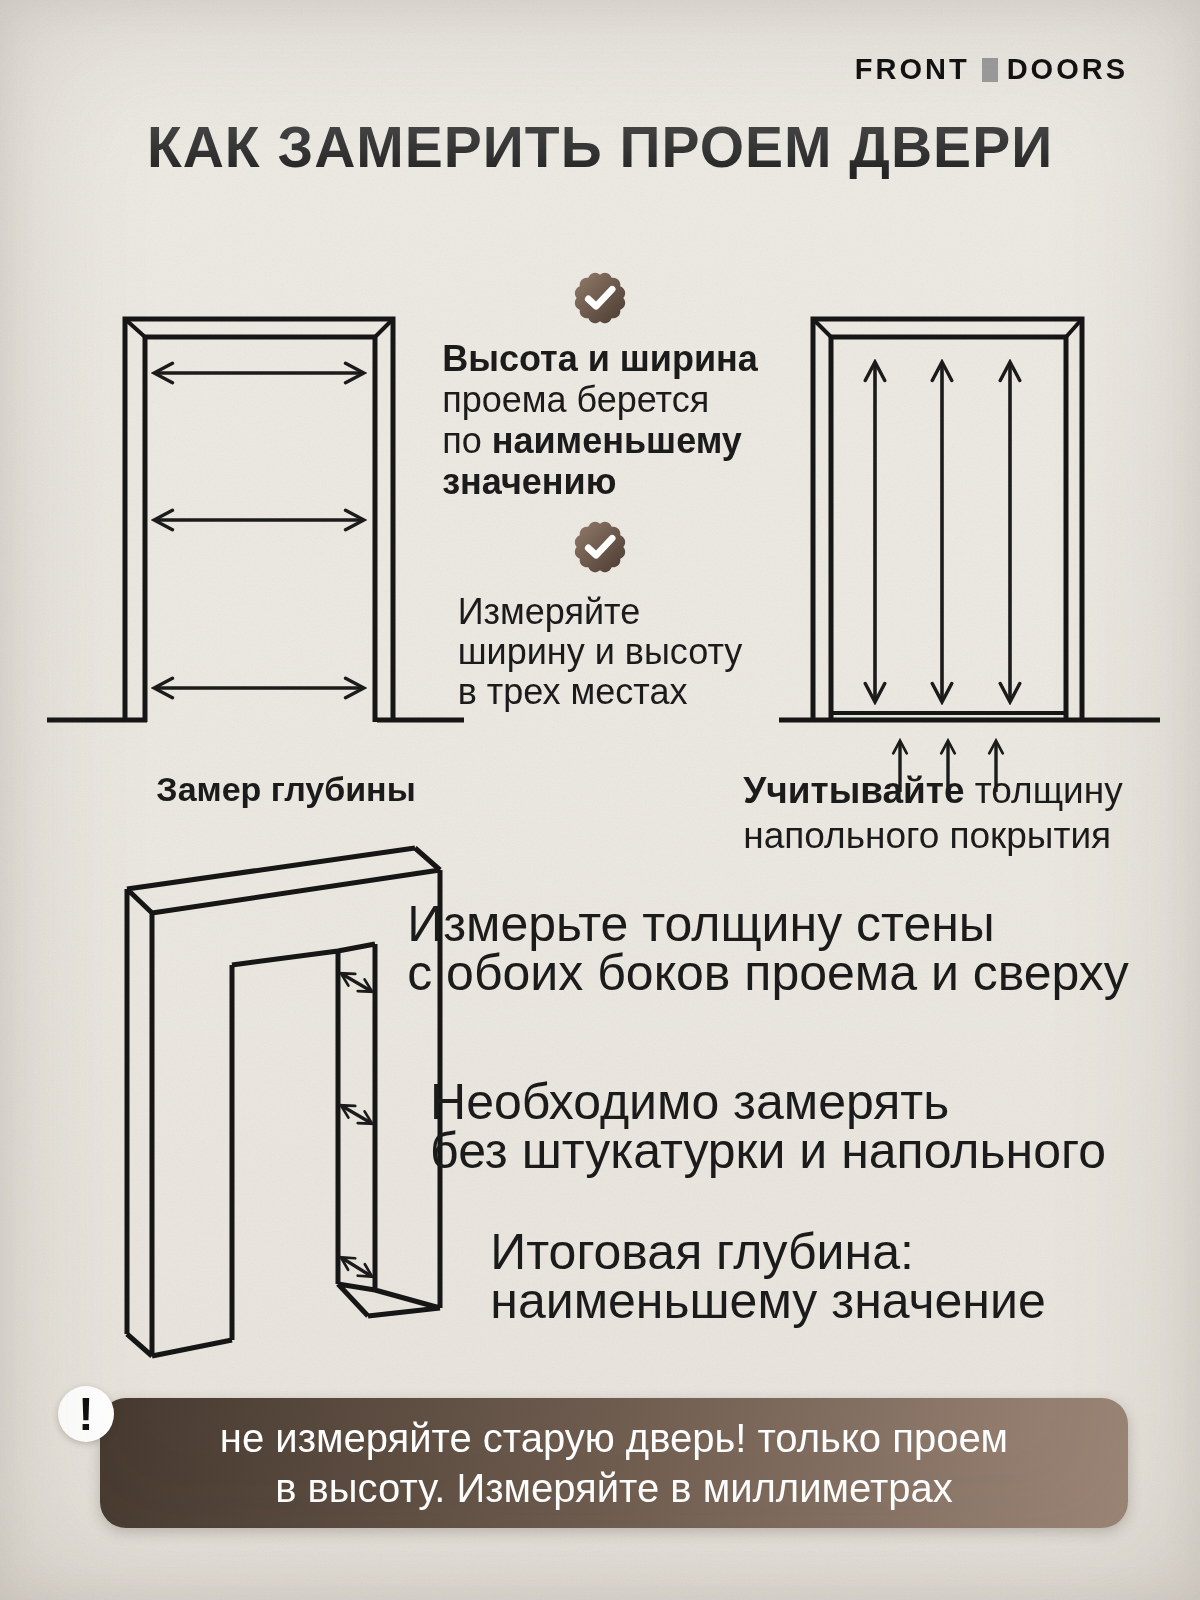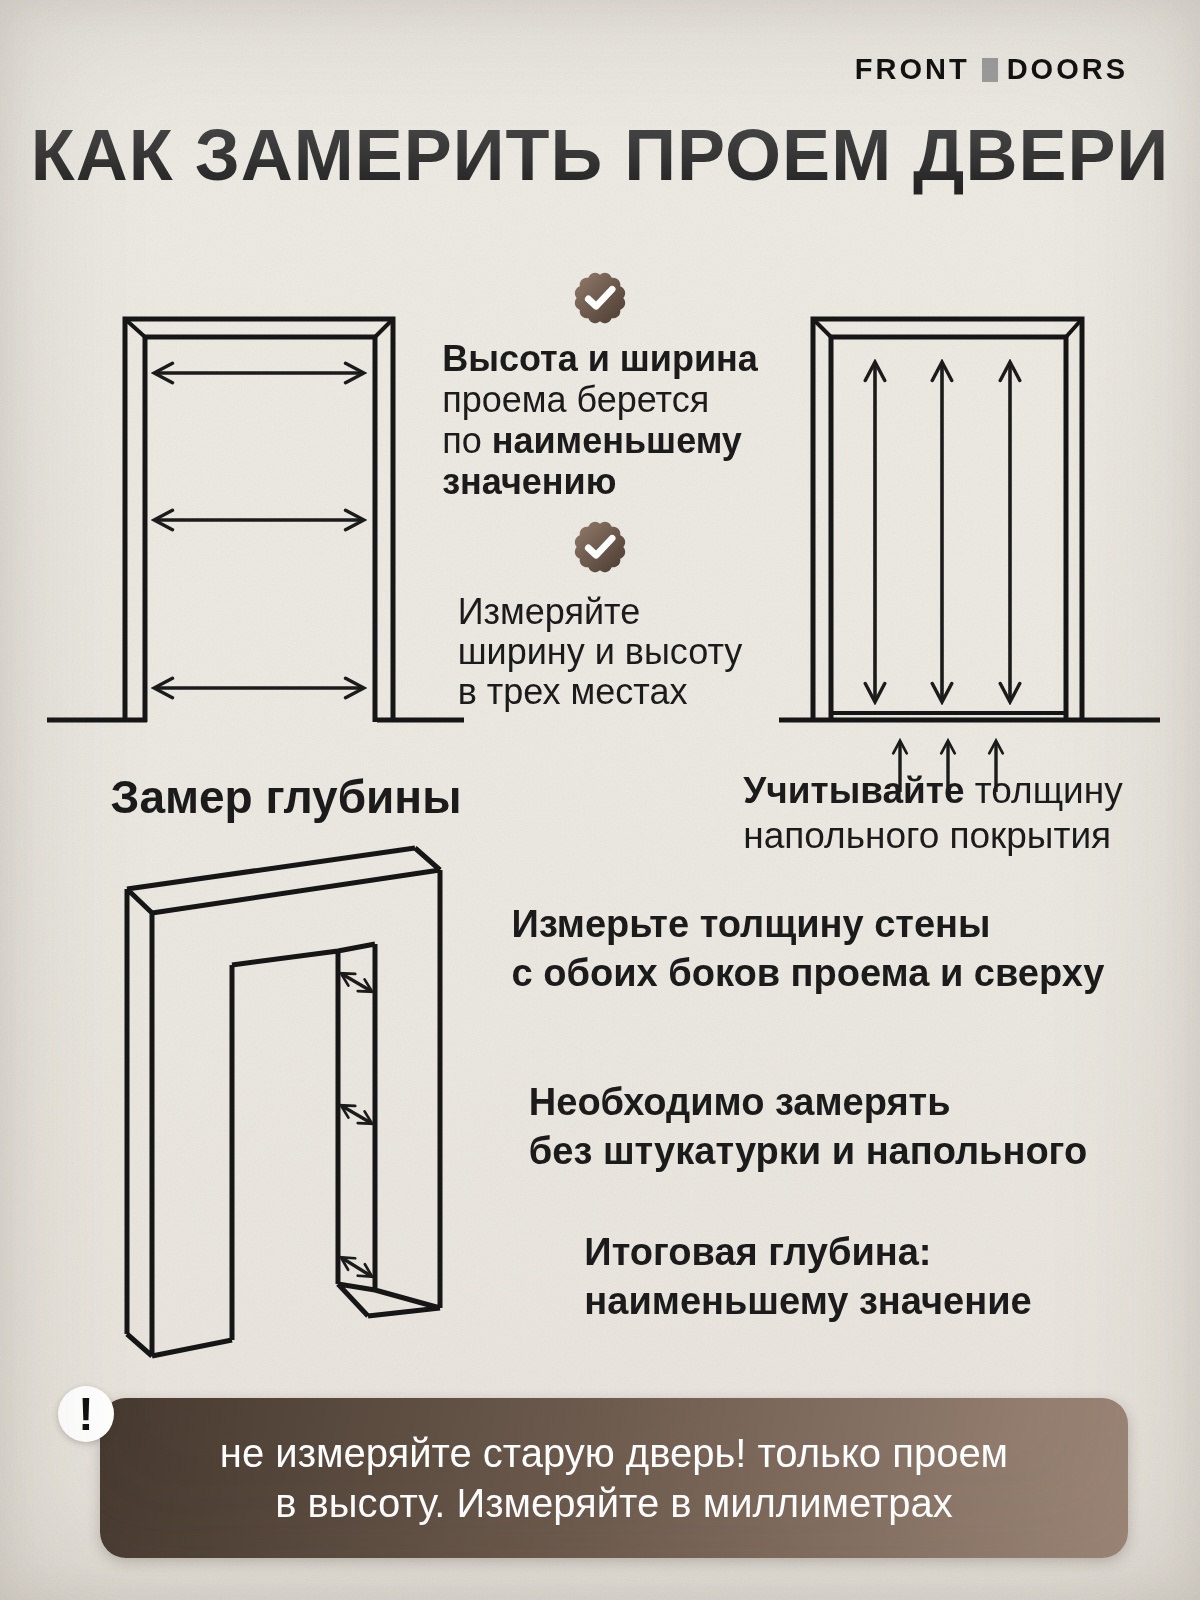--- a/index.html
+++ b/index.html
@@ -28,7 +28,7 @@
              margin:0 9px 0 12px;}
 
   .title{position:absolute;z-index:3;left:600px;top:114px;transform:translateX(-50%);
-         white-space:nowrap;font-weight:bold;font-size:72px;letter-spacing:1px;
+         white-space:nowrap;font-weight:bold;font-size:57px;letter-spacing:1px;
          color:var(--title);
          background:linear-gradient(180deg,#4d4d4d 0%,#242424 90%);
          -webkit-background-clip:text;-webkit-text-fill-color:transparent;}

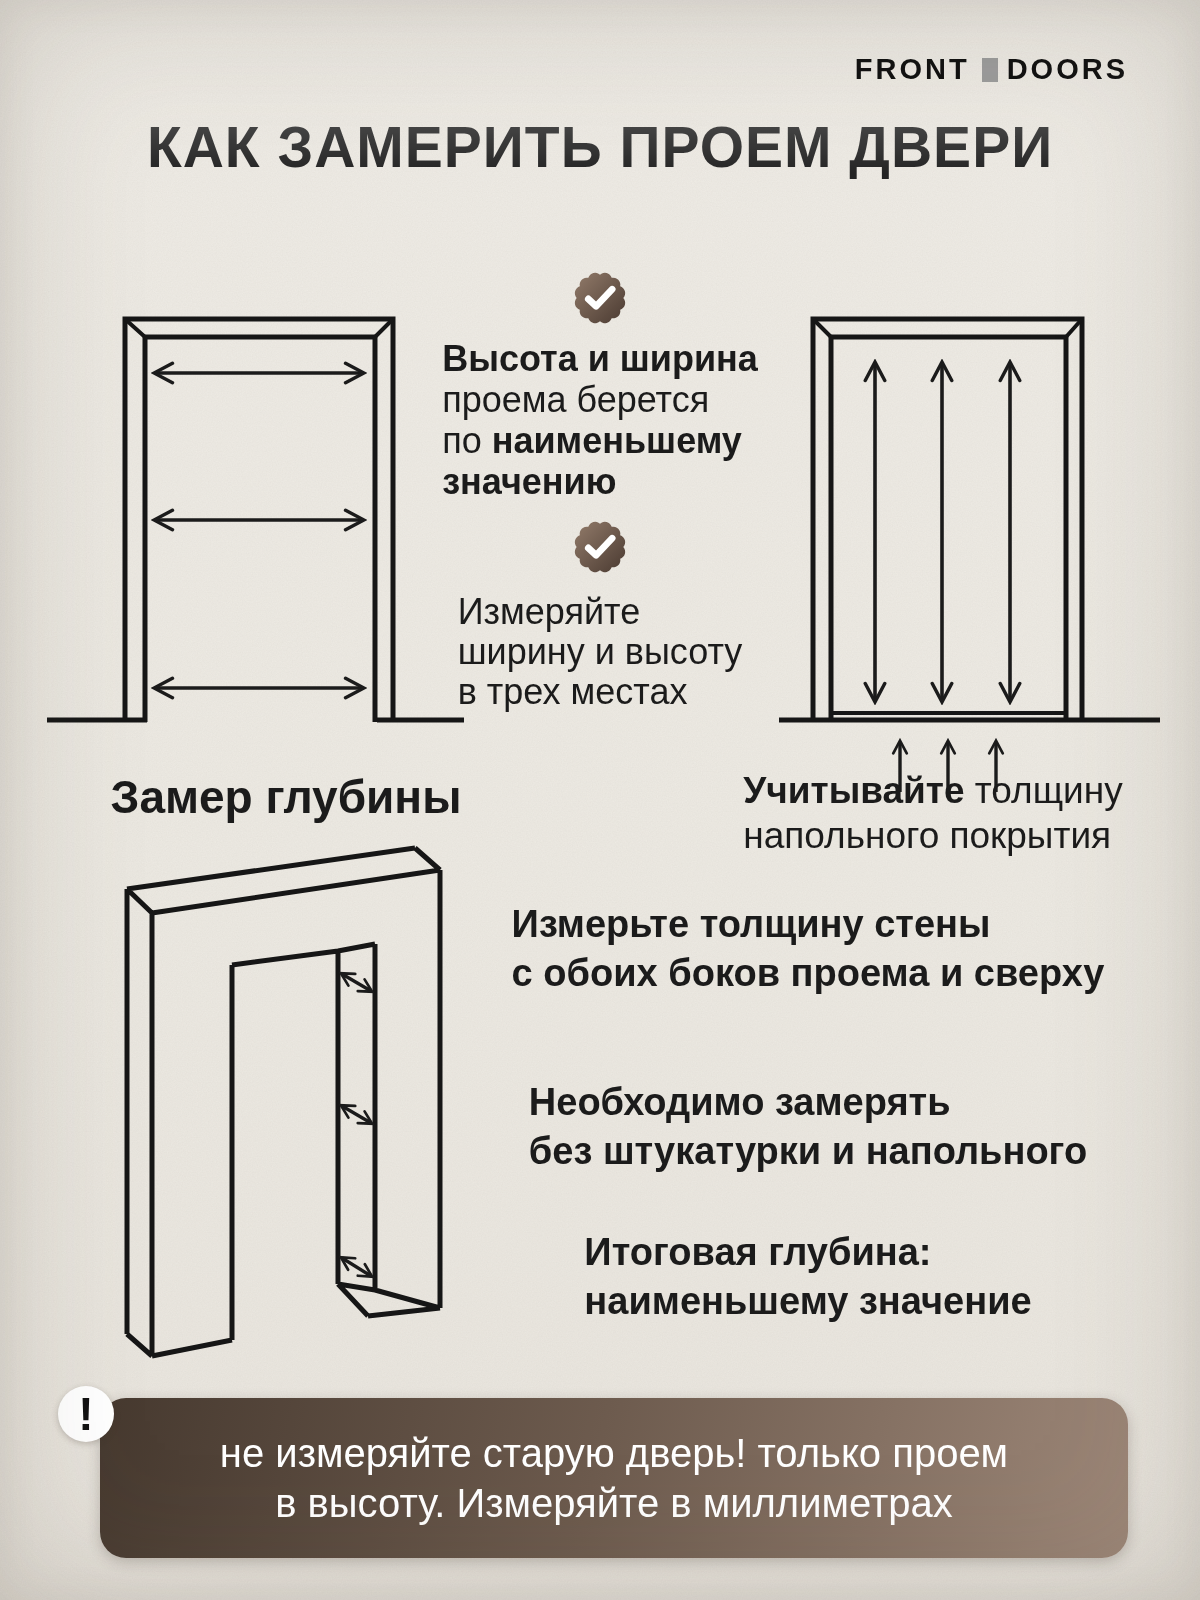--- a/index.html
+++ b/index.html
@@ -40,7 +40,7 @@
   .badge{position:absolute;z-index:3;left:566px;}
 
   .floornote{left:933px;top:768px;font-size:37px;line-height:45px;}
-  .depth-h{left:286px;top:770px;font-size:46px;font-weight:bold;}
+  .depth-h{left:286px;top:770px;font-size:34px;font-weight:bold;}
   .dnote{left:768px;font-size:38px;font-weight:bold;line-height:49px;margin-left:40px;}
 
   .banner{position:absolute;z-index:4;left:100px;top:1398px;width:1028px;height:160px;

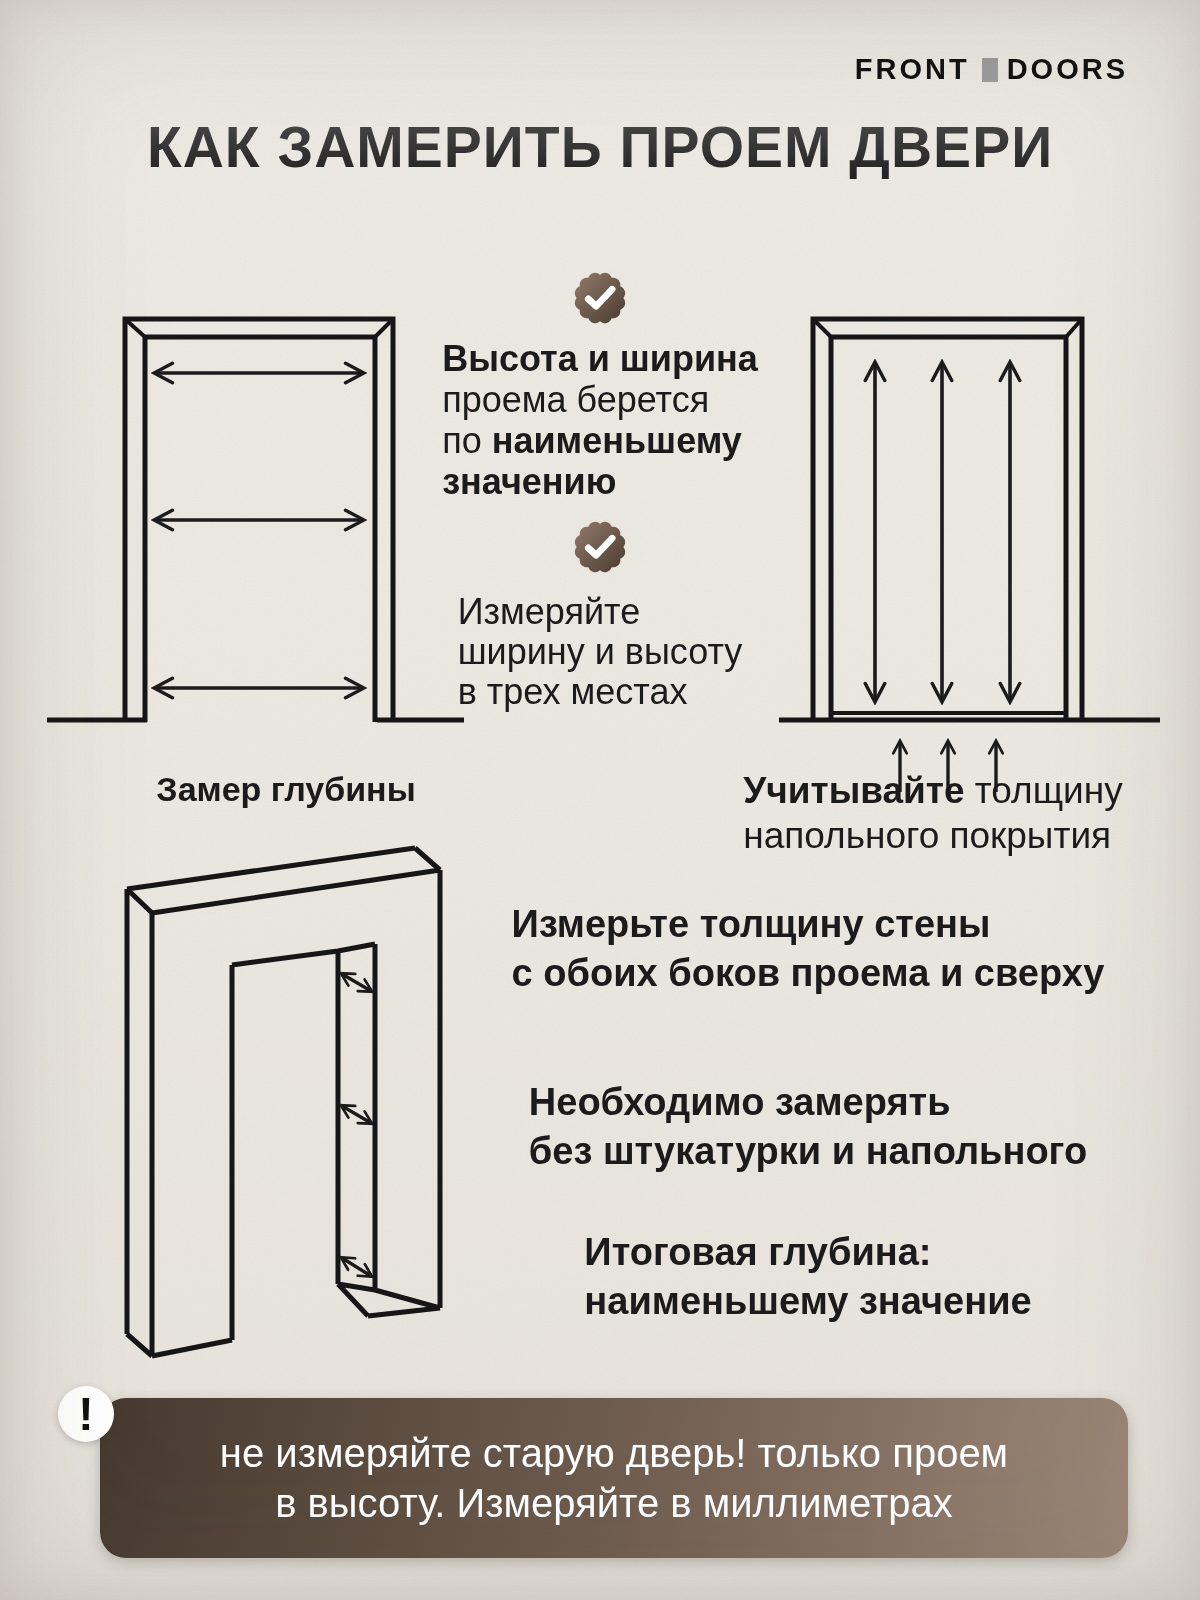--- a/index.html
+++ b/index.html
@@ -41,7 +41,7 @@
 
   .floornote{left:933px;top:768px;font-size:37px;line-height:45px;}
   .depth-h{left:286px;top:770px;font-size:34px;font-weight:bold;}
-  .dnote{left:768px;font-size:38px;font-weight:bold;line-height:49px;margin-left:40px;}
+  .dnote{left:768px;font-size:50px;font-weight:normal;line-height:49px;}
 
   .banner{position:absolute;z-index:4;left:100px;top:1398px;width:1028px;height:160px;
           border-radius:26px;

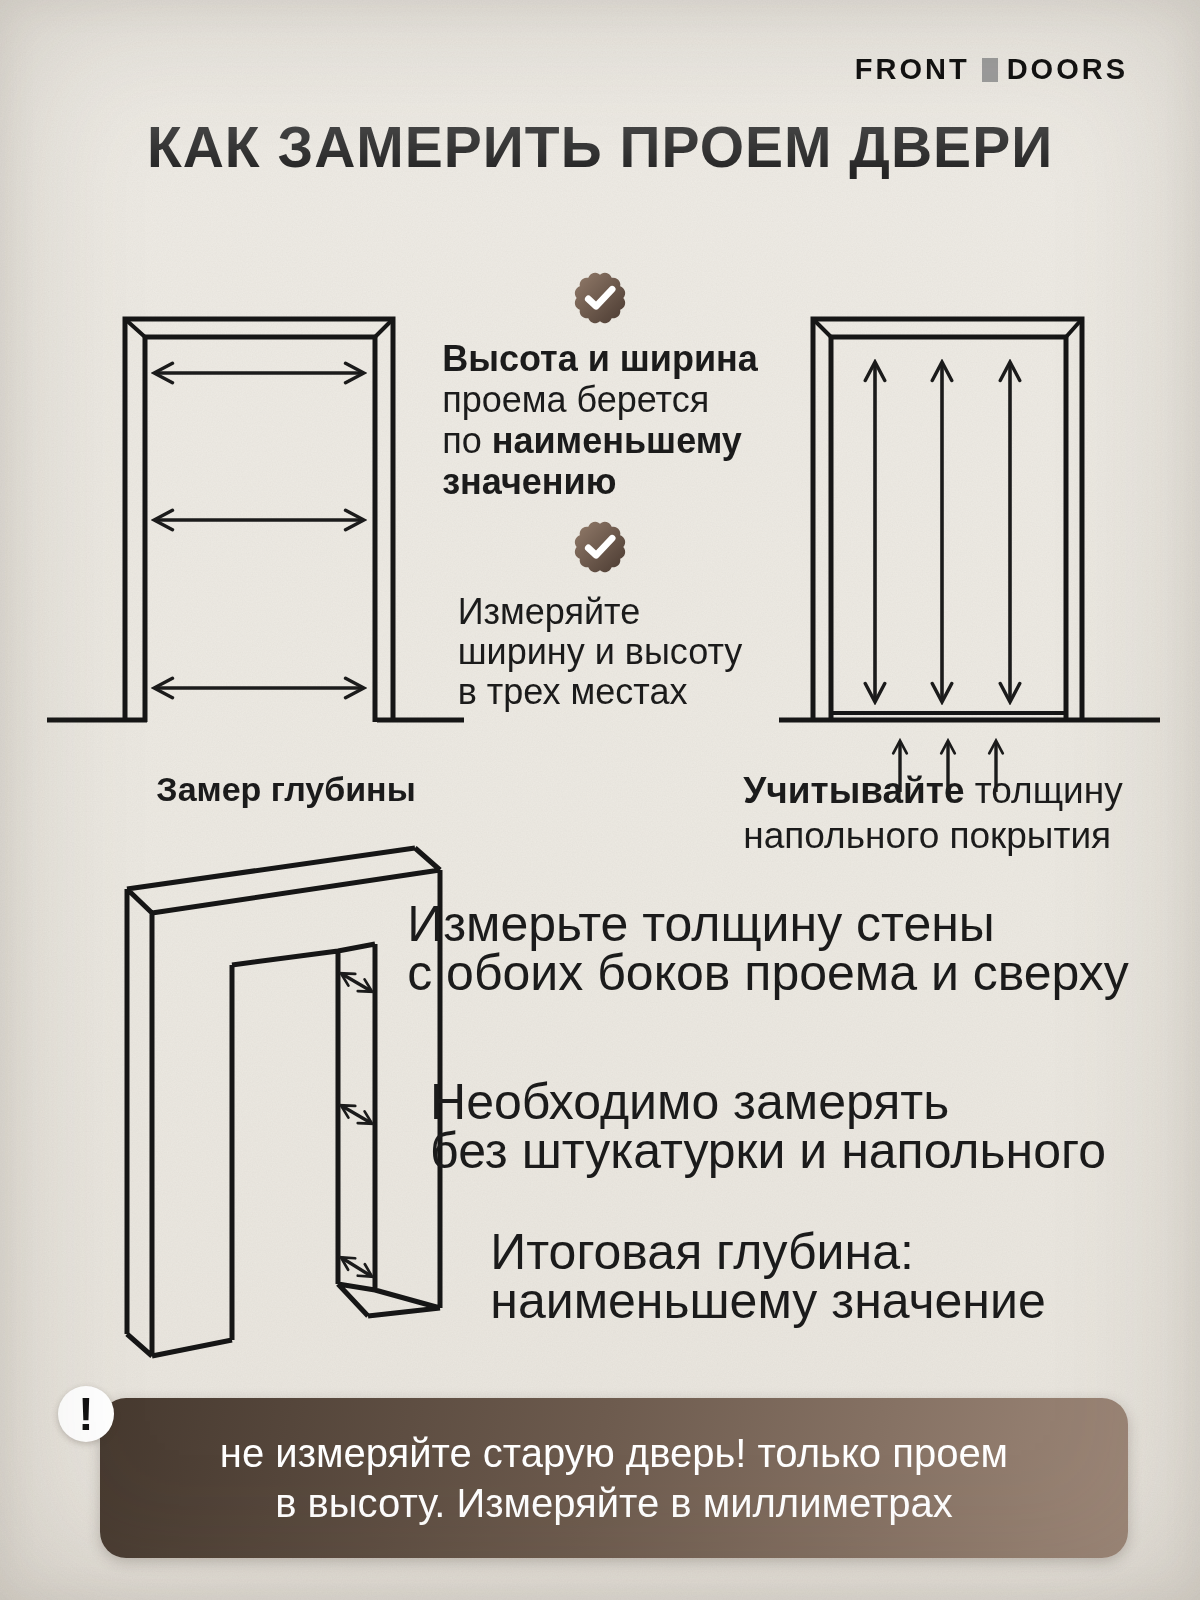--- a/index.html
+++ b/index.html
@@ -43,7 +43,7 @@
   .depth-h{left:286px;top:770px;font-size:34px;font-weight:bold;}
   .dnote{left:768px;font-size:50px;font-weight:normal;line-height:49px;}
 
-  .banner{position:absolute;z-index:4;left:100px;top:1398px;width:1028px;height:160px;
+  .banner{position:absolute;z-index:4;left:100px;top:1398px;width:1028px;height:130px;
           border-radius:26px;
           background:linear-gradient(102deg,var(--banner_dark) 0%,var(--banner_mid) 48%,var(--banner_light) 100%);
           box-shadow:0 4px 14px rgba(60,48,38,.25);

